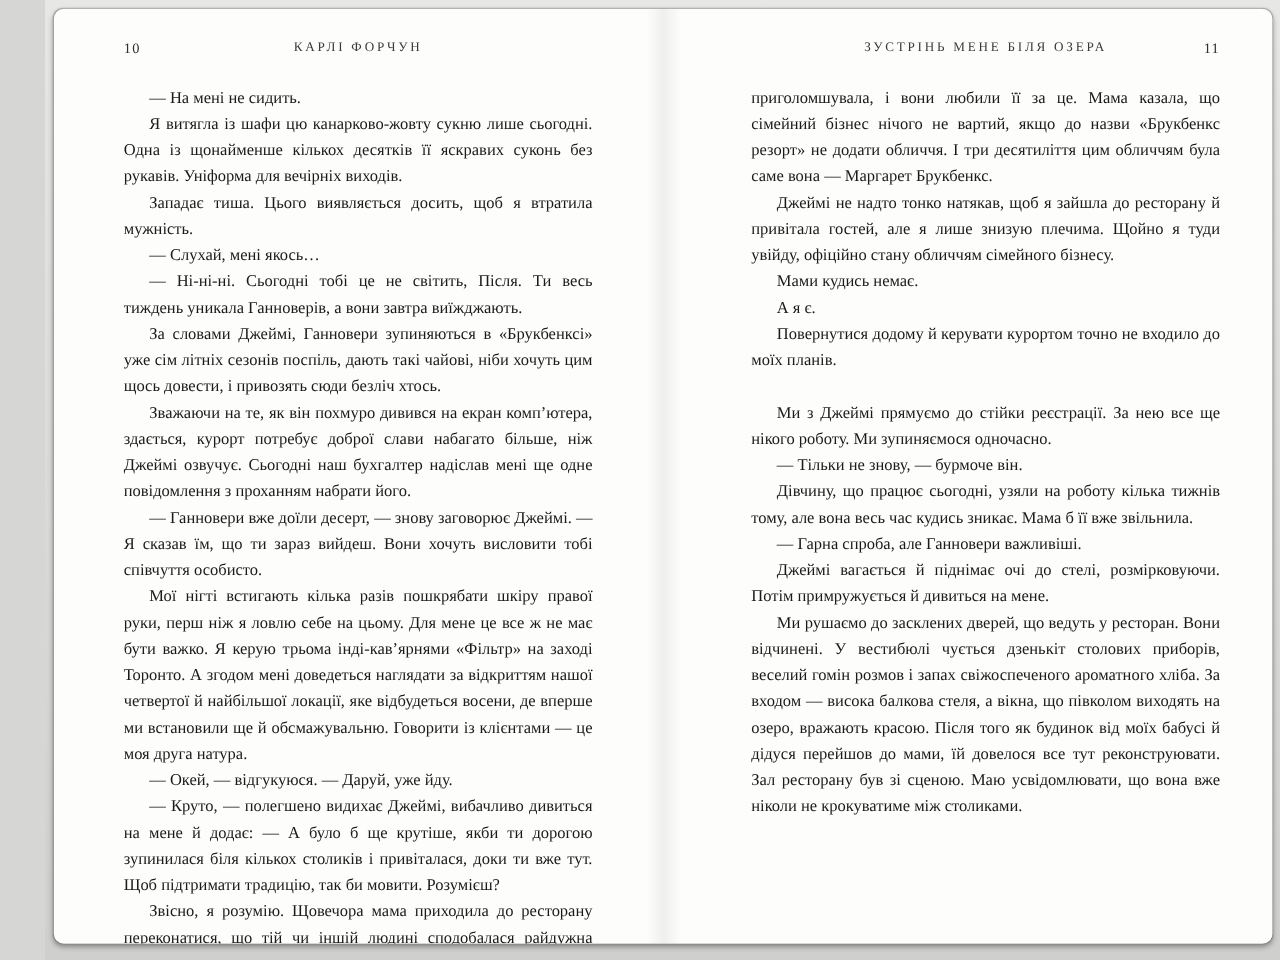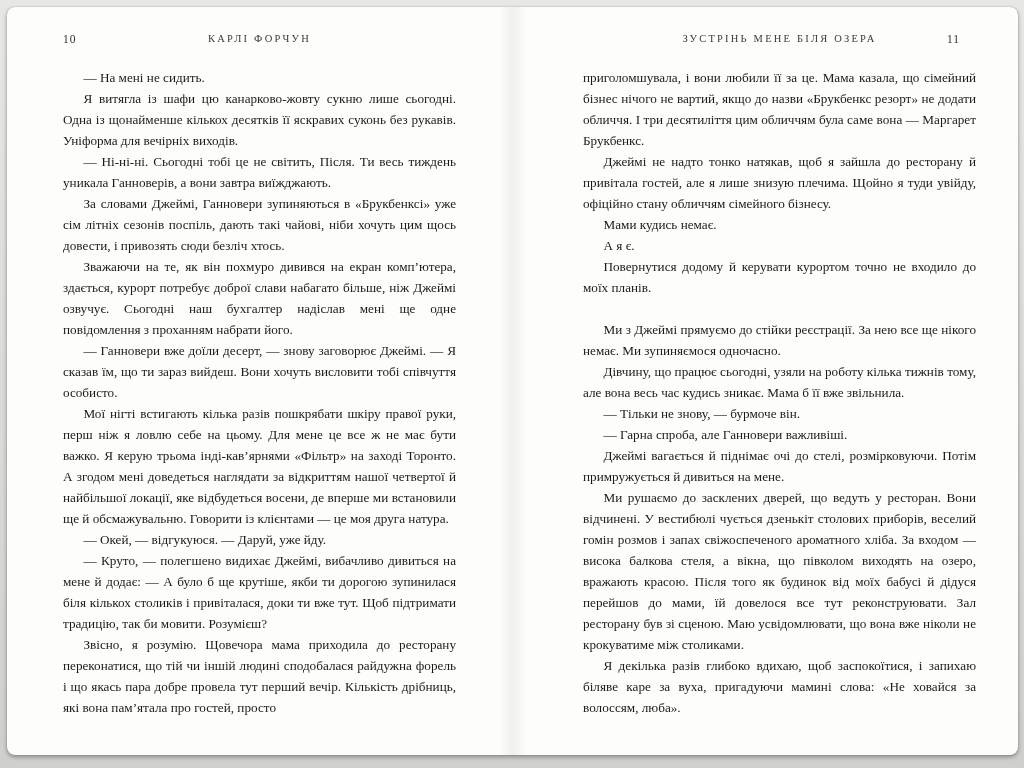--- a/index.html
+++ b/index.html
@@ -12,6 +12,7 @@
   .photo-bg {
     position:absolute; inset:0;
     background:linear-gradient(#e7e7e5, #cfcfcd);
+    margin-left:36px;
   }
   .spread {
     position:absolute; left:7px; top:7px; right:6px; bottom:13px;

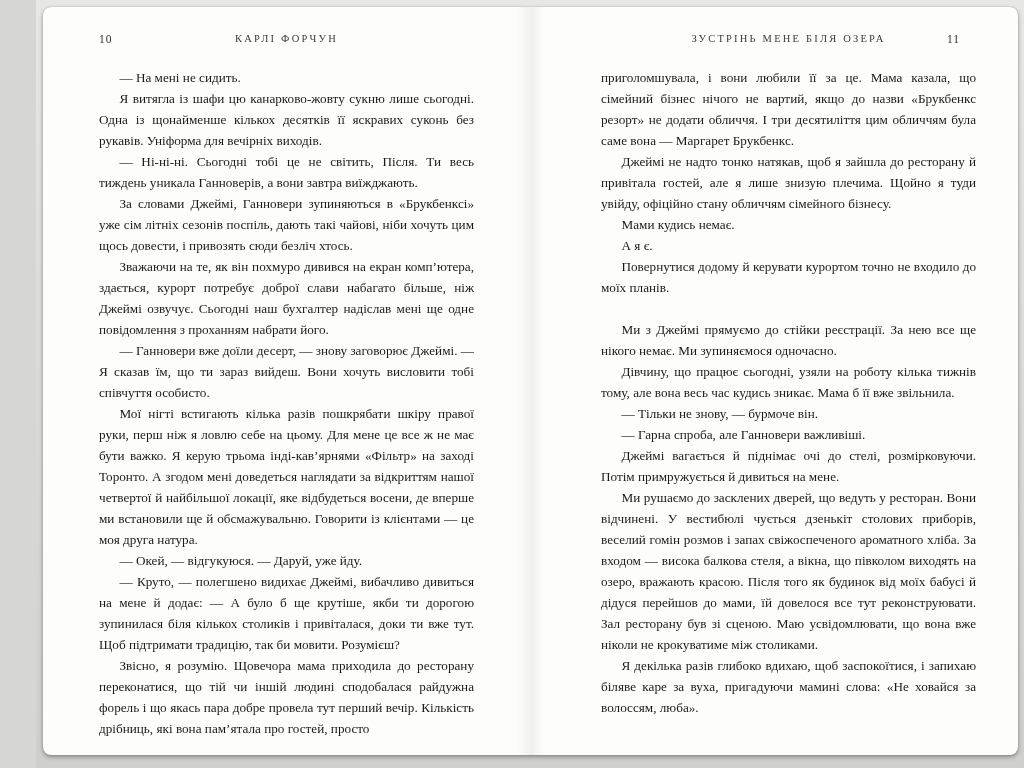--- a/index.html
+++ b/index.html
@@ -42,7 +42,7 @@
     font-size:11.5px; letter-spacing:1px; color:#2e2e2e;
   }
   .page.left  .pagenum { left:0; }
-  .page.right .pagenum { right:16px; }
+  .page.right .pagenum { right:0; }
   .body {
     margin-top:18px;
     font-size:13.2px; line-height:21px;

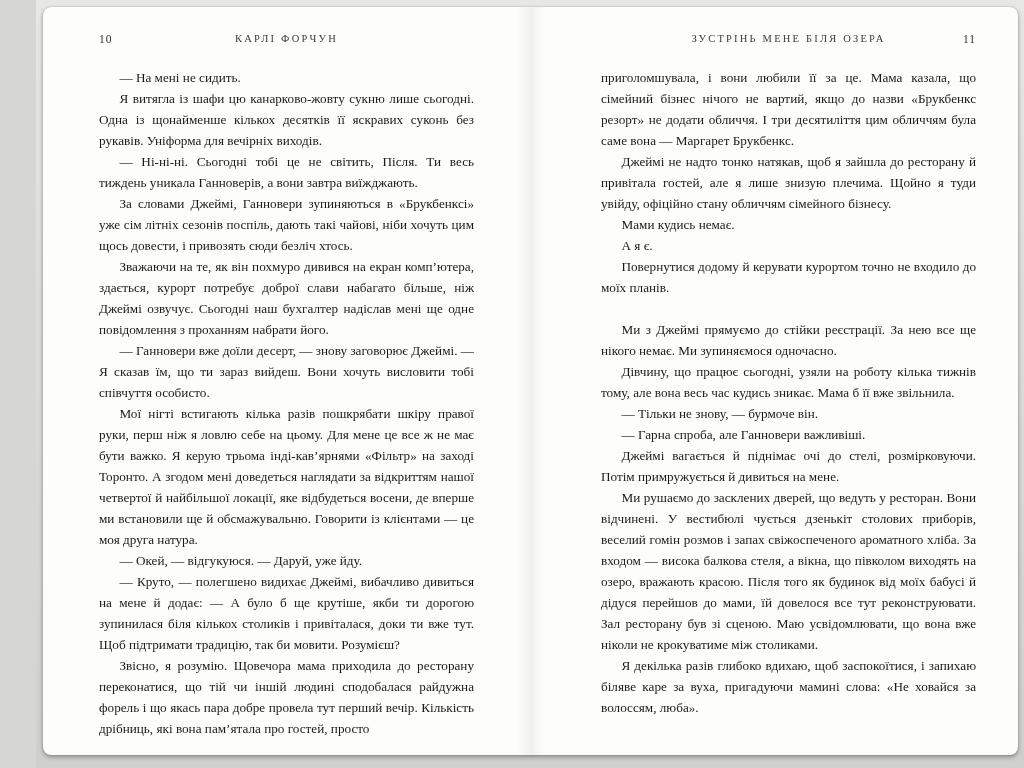--- a/index.html
+++ b/index.html
@@ -67,6 +67,7 @@
       <div class="body">
           <p class="para indent">— На мені не сидить.</p>
           <p class="para indent">Я витягла із шафи цю канарково-жовту сукню лише сьогодні. Одна із щонайменше кількох десятків її яскравих суконь без рукавів. Уніформа для вечірніх виходів.</p>
+          <p class="para indent">Западає тиша. Цього виявляється досить, щоб я втратила мужність.</p>
           <p class="para indent">— Ні-ні-ні. Сьогодні тобі це не світить, Після. Ти весь тиждень уникала Ганноверів, а вони завтра виїжджають.</p>
           <p class="para indent">За словами Джеймі, Ганновери зупиняються в «Брукбенксі» уже сім літніх сезонів поспіль, дають такі чайові, ніби хочуть цим щось довести, і привозять сюди безліч хтось.</p>
           <p class="para indent">Зважаючи на те, як він похмуро дивився на екран комп’ютера, здається, курорт потребує доброї слави набагато більше, ніж Джеймі озвучує. Сьогодні наш бухгалтер надіслав мені ще одне повідомлення з проханням набрати його.</p>

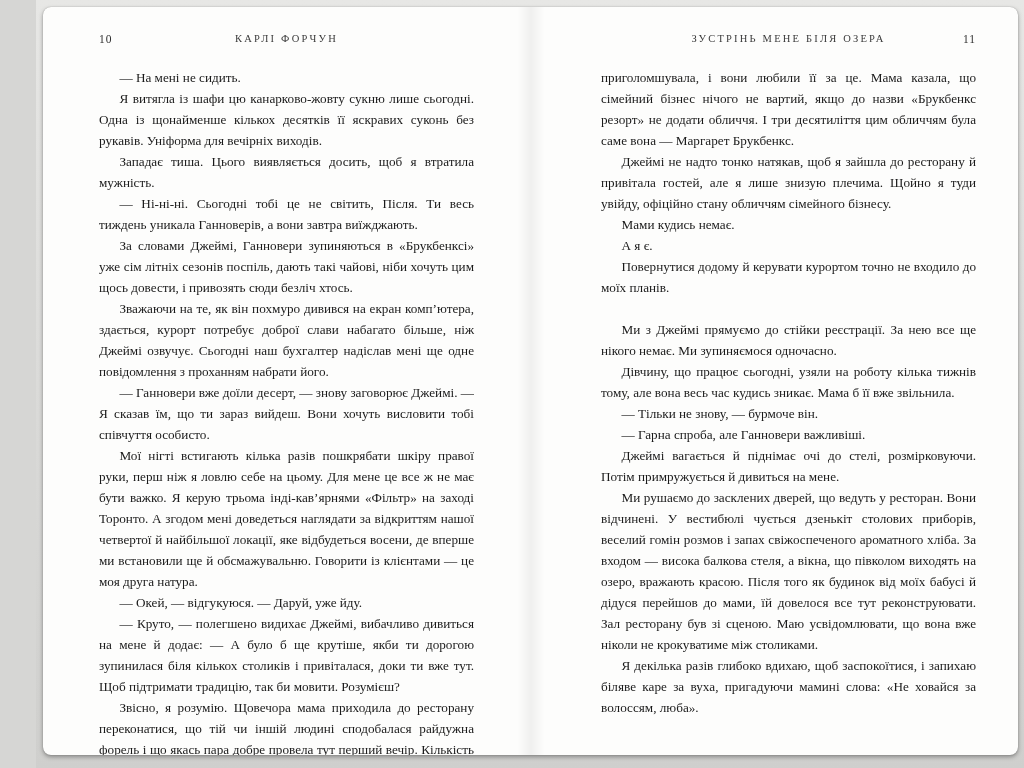--- a/index.html
+++ b/index.html
@@ -68,6 +68,7 @@
           <p class="para indent">— На мені не сидить.</p>
           <p class="para indent">Я витягла із шафи цю канарково-жовту сукню лише сьогодні. Одна із щонайменше кількох десятків її яскравих суконь без рукавів. Уніформа для вечірніх виходів.</p>
           <p class="para indent">Западає тиша. Цього виявляється досить, щоб я втратила мужність.</p>
+          <p class="para indent">— Слухай, мені якось…</p>
           <p class="para indent">— Ні-ні-ні. Сьогодні тобі це не світить, Після. Ти весь тиждень уникала Ганноверів, а вони завтра виїжджають.</p>
           <p class="para indent">За словами Джеймі, Ганновери зупиняються в «Брукбенксі» уже сім літніх сезонів поспіль, дають такі чайові, ніби хочуть цим щось довести, і привозять сюди безліч хтось.</p>
           <p class="para indent">Зважаючи на те, як він похмуро дивився на екран комп’ютера, здається, курорт потребує доброї слави набагато більше, ніж Джеймі озвучує. Сьогодні наш бухгалтер надіслав мені ще одне повідомлення з проханням набрати його.</p>

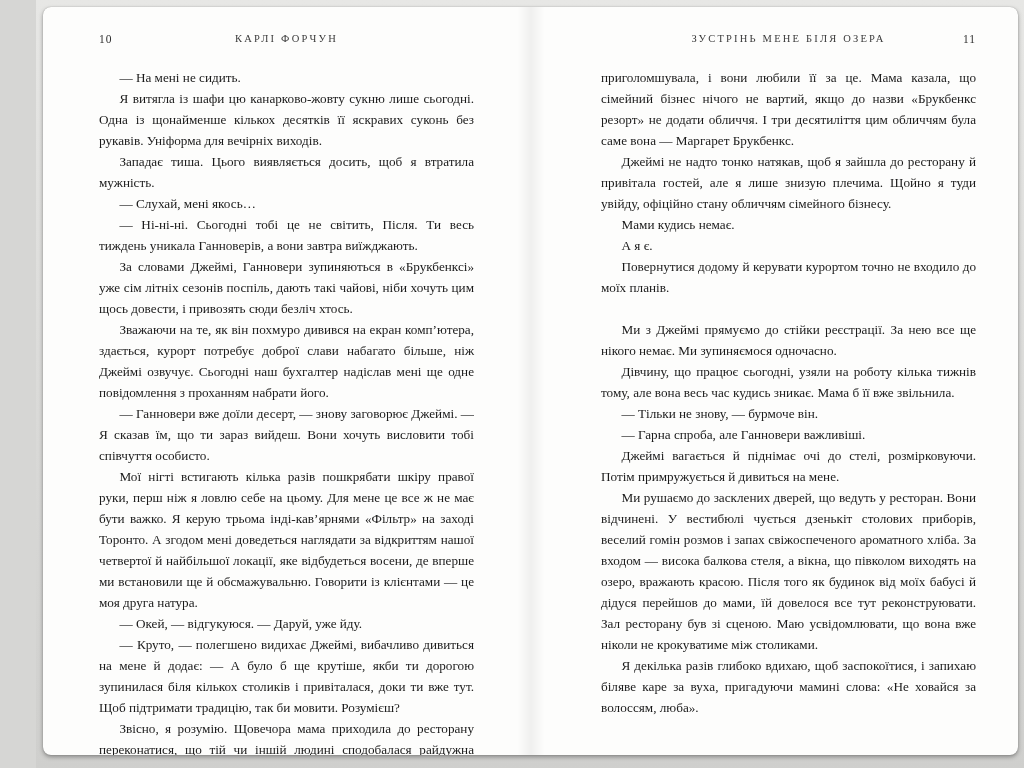--- a/index.html
+++ b/index.html
@@ -91,7 +91,7 @@
           <p class="para indent">Мами кудись немає.</p>
           <p class="para indent">А я є.</p>
           <p class="para indent">Повернутися додому й керувати курортом точно не входило до моїх планів.</p>
-          <p class="para indent break-before">Ми з Джеймі прямуємо до стійки реєстрації. За нею все ще нікого немає. Ми зупиняємося одночасно.</p>
+          <p class="para indent break-before">Ми з Джеймі прямуємо до стійки реєстрації. За нею все ще нікого роботу. Ми зупиняємося одночасно.</p>
           <p class="para indent">Дівчину, що працює сьогодні, узяли на роботу кілька тижнів тому, але вона весь час кудись зникає. Мама б її вже звільнила.</p>
           <p class="para indent">— Тільки не знову, — бурмоче він.</p>
           <p class="para indent">— Гарна спроба, але Ганновери важливіші.</p>

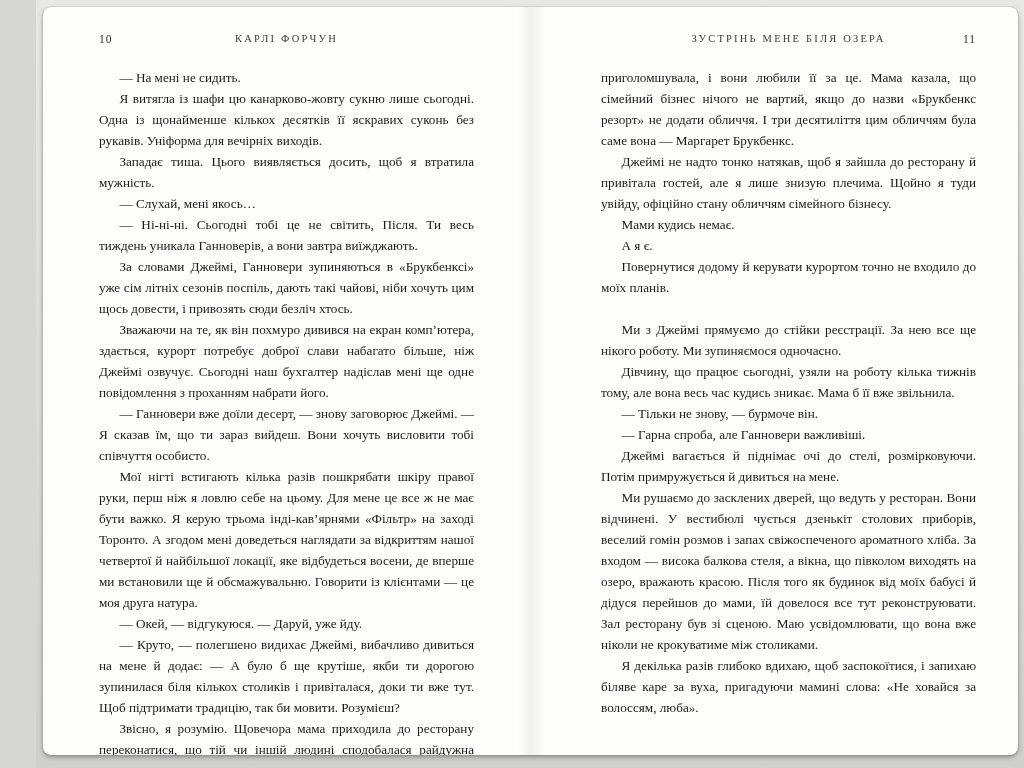--- a/index.html
+++ b/index.html
@@ -92,8 +92,8 @@
           <p class="para indent">А я є.</p>
           <p class="para indent">Повернутися додому й керувати курортом точно не входило до моїх планів.</p>
           <p class="para indent break-before">Ми з Джеймі прямуємо до стійки реєстрації. За нею все ще нікого роботу. Ми зупиняємося одночасно.</p>
+          <p class="para indent">— Тільки не знову, — бурмоче він.</p>
           <p class="para indent">Дівчину, що працює сьогодні, узяли на роботу кілька тижнів тому, але вона весь час кудись зникає. Мама б її вже звільнила.</p>
-          <p class="para indent">— Тільки не знову, — бурмоче він.</p>
           <p class="para indent">— Гарна спроба, але Ганновери важливіші.</p>
           <p class="para indent">Джеймі вагається й піднімає очі до стелі, розмірковуючи. Потім примружується й дивиться на мене.</p>
           <p class="para indent">Ми рушаємо до засклених дверей, що ведуть у ресторан. Вони відчинені. У вестибюлі чується дзенькіт столових приборів, веселий гомін розмов і запах свіжоспеченого ароматного хліба. За входом — висока балкова стеля, а вікна, що півколом виходять на озеро, вражають красою. Після того як будинок від моїх бабусі й дідуся перейшов до мами, їй довелося все тут реконструювати. Зал ресторану був зі сценою. Маю усвідомлювати, що вона вже ніколи не крокуватиме між столиками.</p>

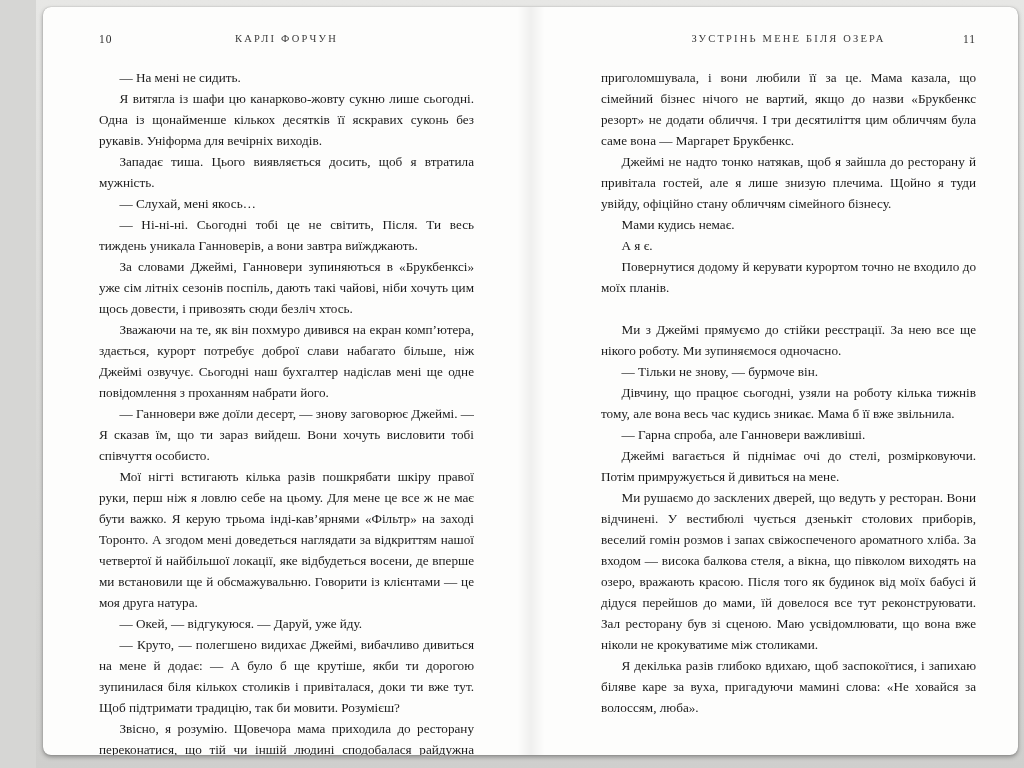--- a/index.html
+++ b/index.html
@@ -97,7 +97,6 @@
           <p class="para indent">— Гарна спроба, але Ганновери важливіші.</p>
           <p class="para indent">Джеймі вагається й піднімає очі до стелі, розмірковуючи. Потім примружується й дивиться на мене.</p>
           <p class="para indent">Ми рушаємо до засклених дверей, що ведуть у ресторан. Вони відчинені. У вестибюлі чується дзенькіт столових приборів, веселий гомін розмов і запах свіжоспеченого ароматного хліба. За входом — висока балкова стеля, а вікна, що півколом виходять на озеро, вражають красою. Після того як будинок від моїх бабусі й дідуся перейшов до мами, їй довелося все тут реконструювати. Зал ресторану був зі сценою. Маю усвідомлювати, що вона вже ніколи не крокуватиме між столиками.</p>
-          <p class="para indent">Я декілька разів глибоко вдихаю, щоб заспокоїтися, і запихаю біляве каре за вуха, пригадуючи мамині слова: «Не ховайся за волоссям, люба».</p>
         </div>
     </div>
 

